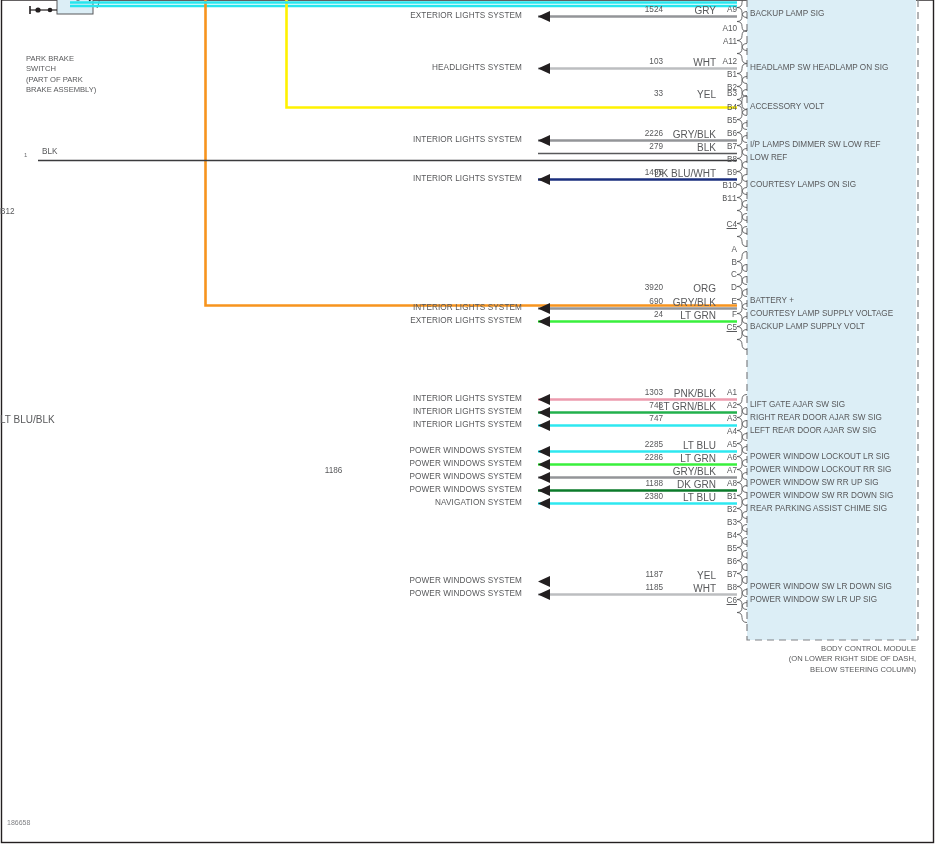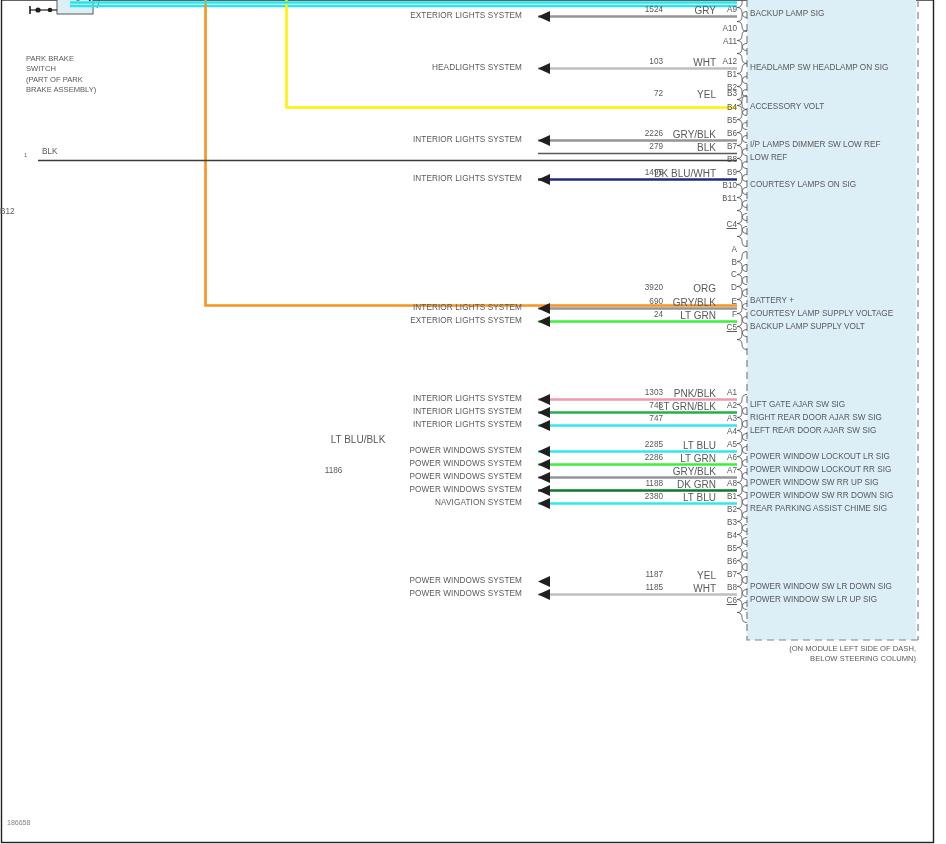--- a/index.html
+++ b/index.html
@@ -140,7 +140,7 @@
       <div class="lbl pin" style="top: 71px; left: 0px; width: 737px; text-align: right;">B1</div>
       <div class="lbl desc" style="top: 64px; left: 750px;">HEADLAMP SW HEADLAMP ON SIG</div>
       <div class="lbl pin" style="top: 84px; left: 0px; width: 737px; text-align: right;">B2</div>
-      <div class="lbl circ" style="top: 90px; left: 0px; width: 663px; text-align: right;">72</div>
+      <div class="lbl circ" style="top: 90px; left: 0px; width: 663px; text-align: right;">33</div>
       <div class="lbl clr" style="top: 90px; left: 0px; width: 716px; text-align: right;">YEL</div>
       <div class="lbl pin" style="top: 90px; left: 0px; width: 737px; text-align: right;">B3</div>
       <div class="lbl pin" style="top: 104px; left: 0px; width: 737px; text-align: right;">B4</div>

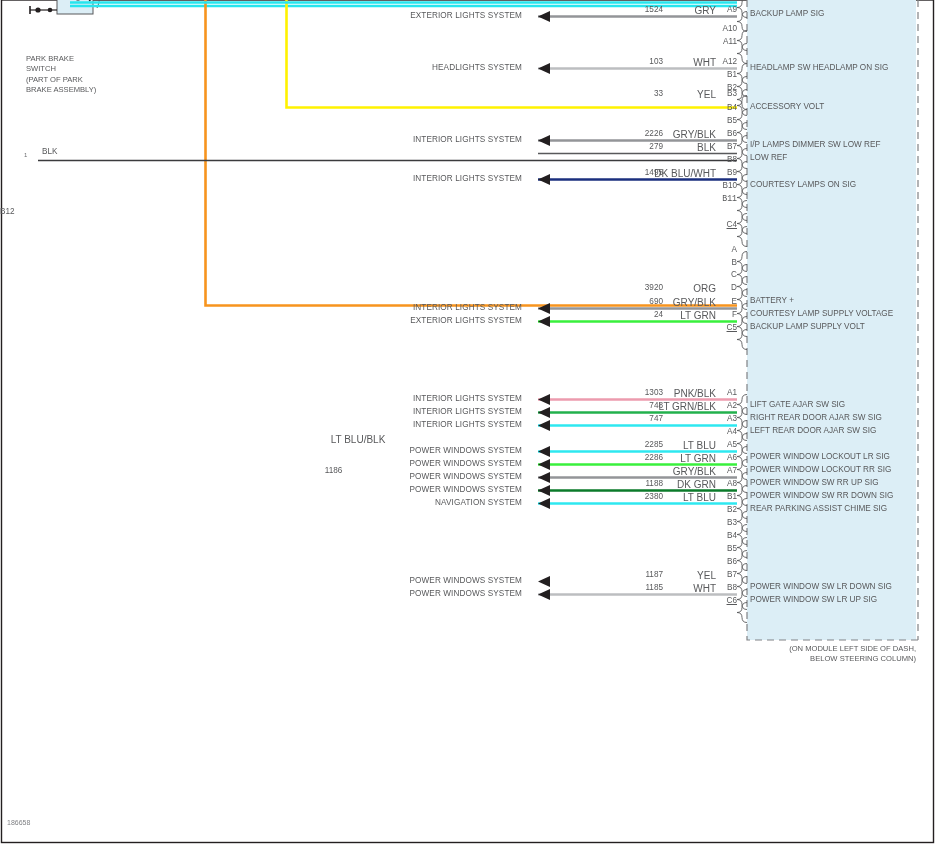--- a/index.html
+++ b/index.html
@@ -194,7 +194,7 @@
       <div class="lbl desc" style="top: 401px; left: 750px;">LIFT GATE AJAR SW SIG</div>
       <div class="lbl sys" style="top: 421px; left: 0px; width: 522px; text-align: right;">INTERIOR LIGHTS SYSTEM</div>
       <div class="lbl circ" style="top: 415px; left: 0px; width: 663px; text-align: right;">747</div>
-      <div class="lbl clr" style="top: 415px; left: 0px; width: 716px; text-align: center; margin-top: 20px;">LT BLU/BLK</div>
+      <div class="lbl clr" style="top: 415px; left: 0px; width: 716px; text-align: left;">LT BLU/BLK</div>
       <div class="lbl pin" style="top: 415px; left: 0px; width: 737px; text-align: right;">A3</div>
       <div class="lbl desc" style="top: 414px; left: 750px;">RIGHT REAR DOOR AJAR SW SIG</div>
       <div class="lbl pin" style="top: 428px; left: 0px; width: 737px; text-align: right;">A4</div>

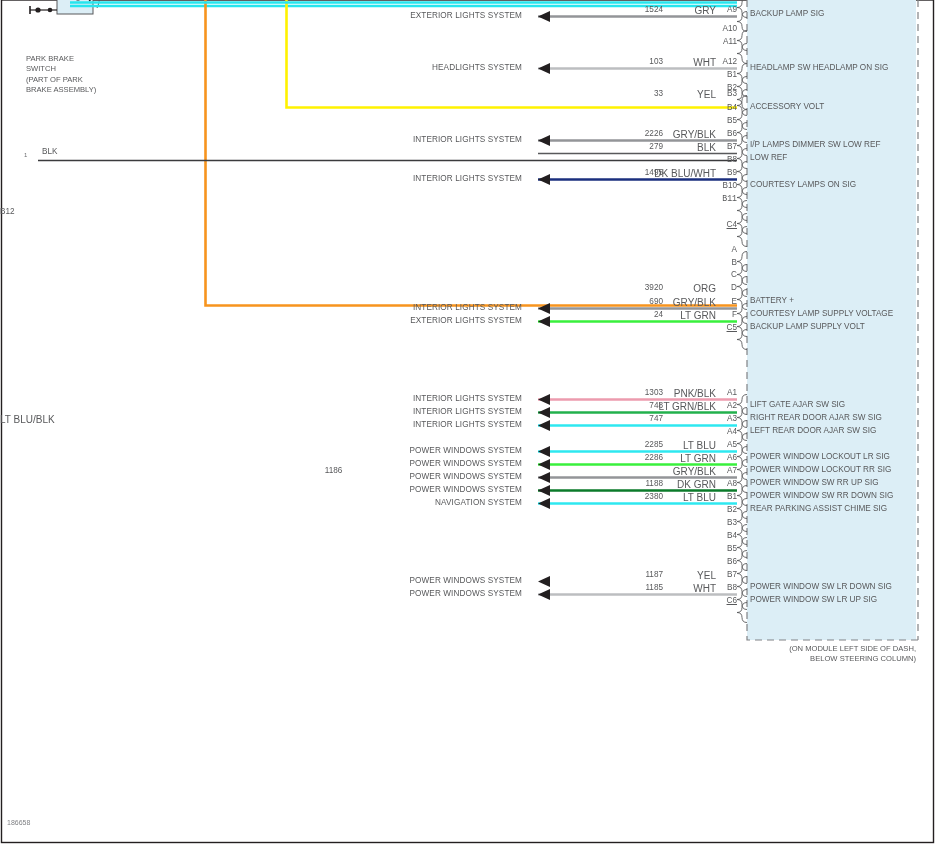--- a/index.html
+++ b/index.html
@@ -247,6 +247,7 @@
         <div>BRAKE ASSEMBLY)</div>
       </div>
       <div class="lbl note r" style="left: 600px; width: 316px; top: 644px;">
+        <div>BODY CONTROL MODULE</div>
         <div>(ON MODULE LEFT SIDE OF DASH,</div>
         <div>BELOW STEERING COLUMN)</div>
       </div>

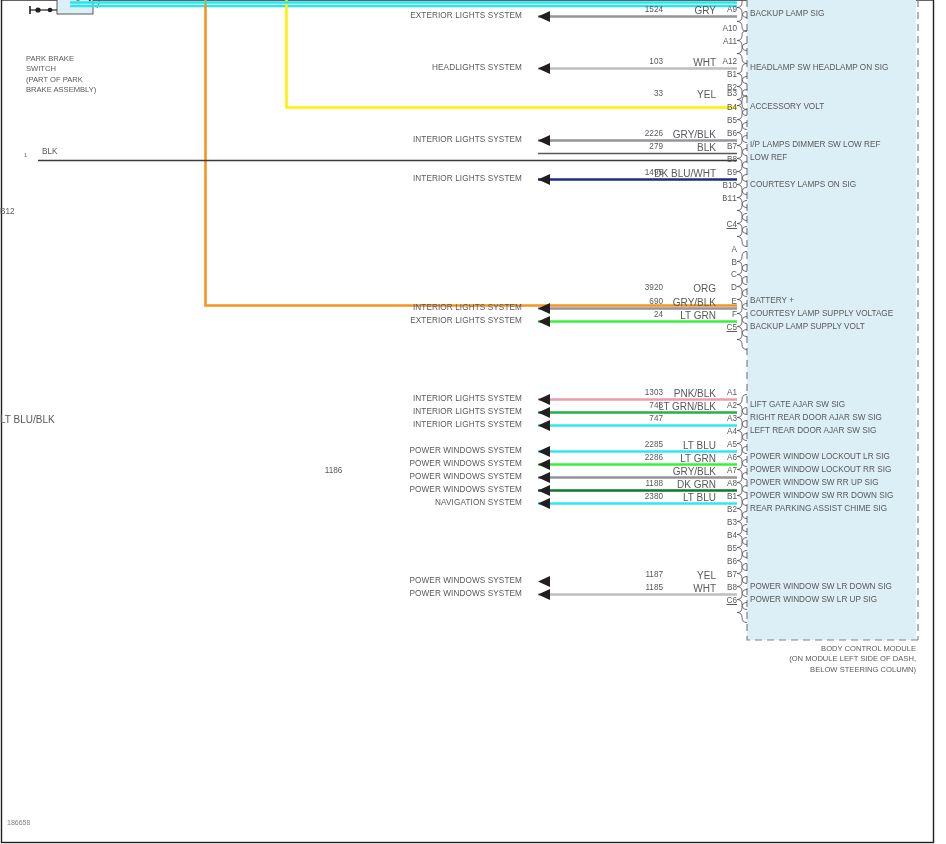--- a/index.html
+++ b/index.html
@@ -248,7 +248,7 @@
       </div>
       <div class="lbl note r" style="left: 600px; width: 316px; top: 644px;">
         <div>BODY CONTROL MODULE</div>
-        <div>(ON MODULE LEFT SIDE OF DASH,</div>
+        <div>(ON LOWER RIGHT SIDE OF DASH,</div>
         <div>BELOW STEERING COLUMN)</div>
       </div>
     </div>

